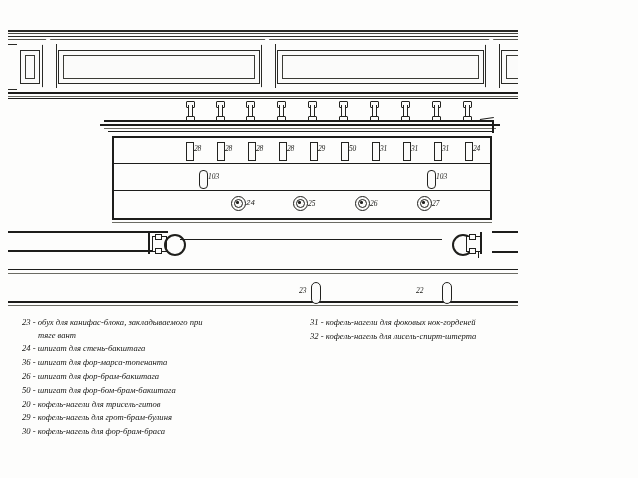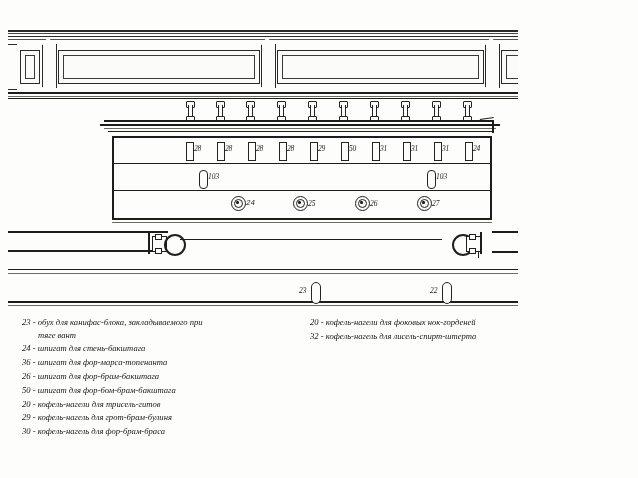--- a/index.html
+++ b/index.html
@@ -264,7 +264,7 @@
       <div class="ovallabel" style="left:299px;top:286px;">23</div>
       <div class="oval" style="left:311px;top:282px;"></div>
 
-      <div class="ovallabel" style="left:430px;top:286px;">22</div>
+      <div class="ovallabel" style="left:416px;top:286px;">22</div>
       <div class="oval" style="left:442px;top:282px;"></div>
     </div>
 

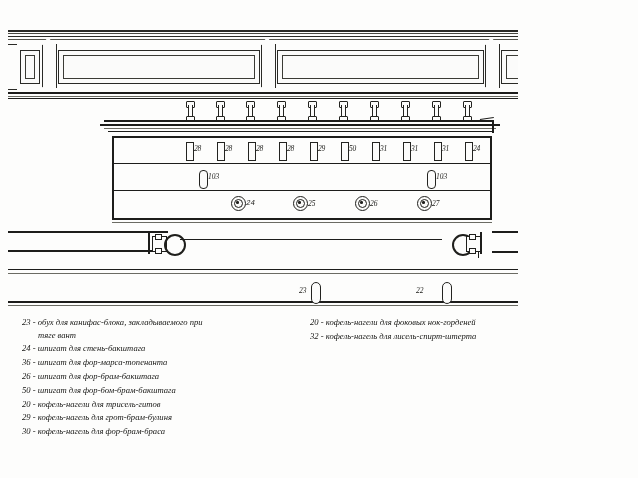--- a/index.html
+++ b/index.html
@@ -302,7 +302,7 @@
 
     <div class="legcol right">
       <div class="legitem">
-        <span>20 - кофель-нагели для фоковых нок-горденей</span>
+        <span>31 - кофель-нагели для фоковых нок-горденей</span>
       </div>
       <div class="legitem">
         <span>32 - кофель-нагель для лисель-спирт-штерта</span>

